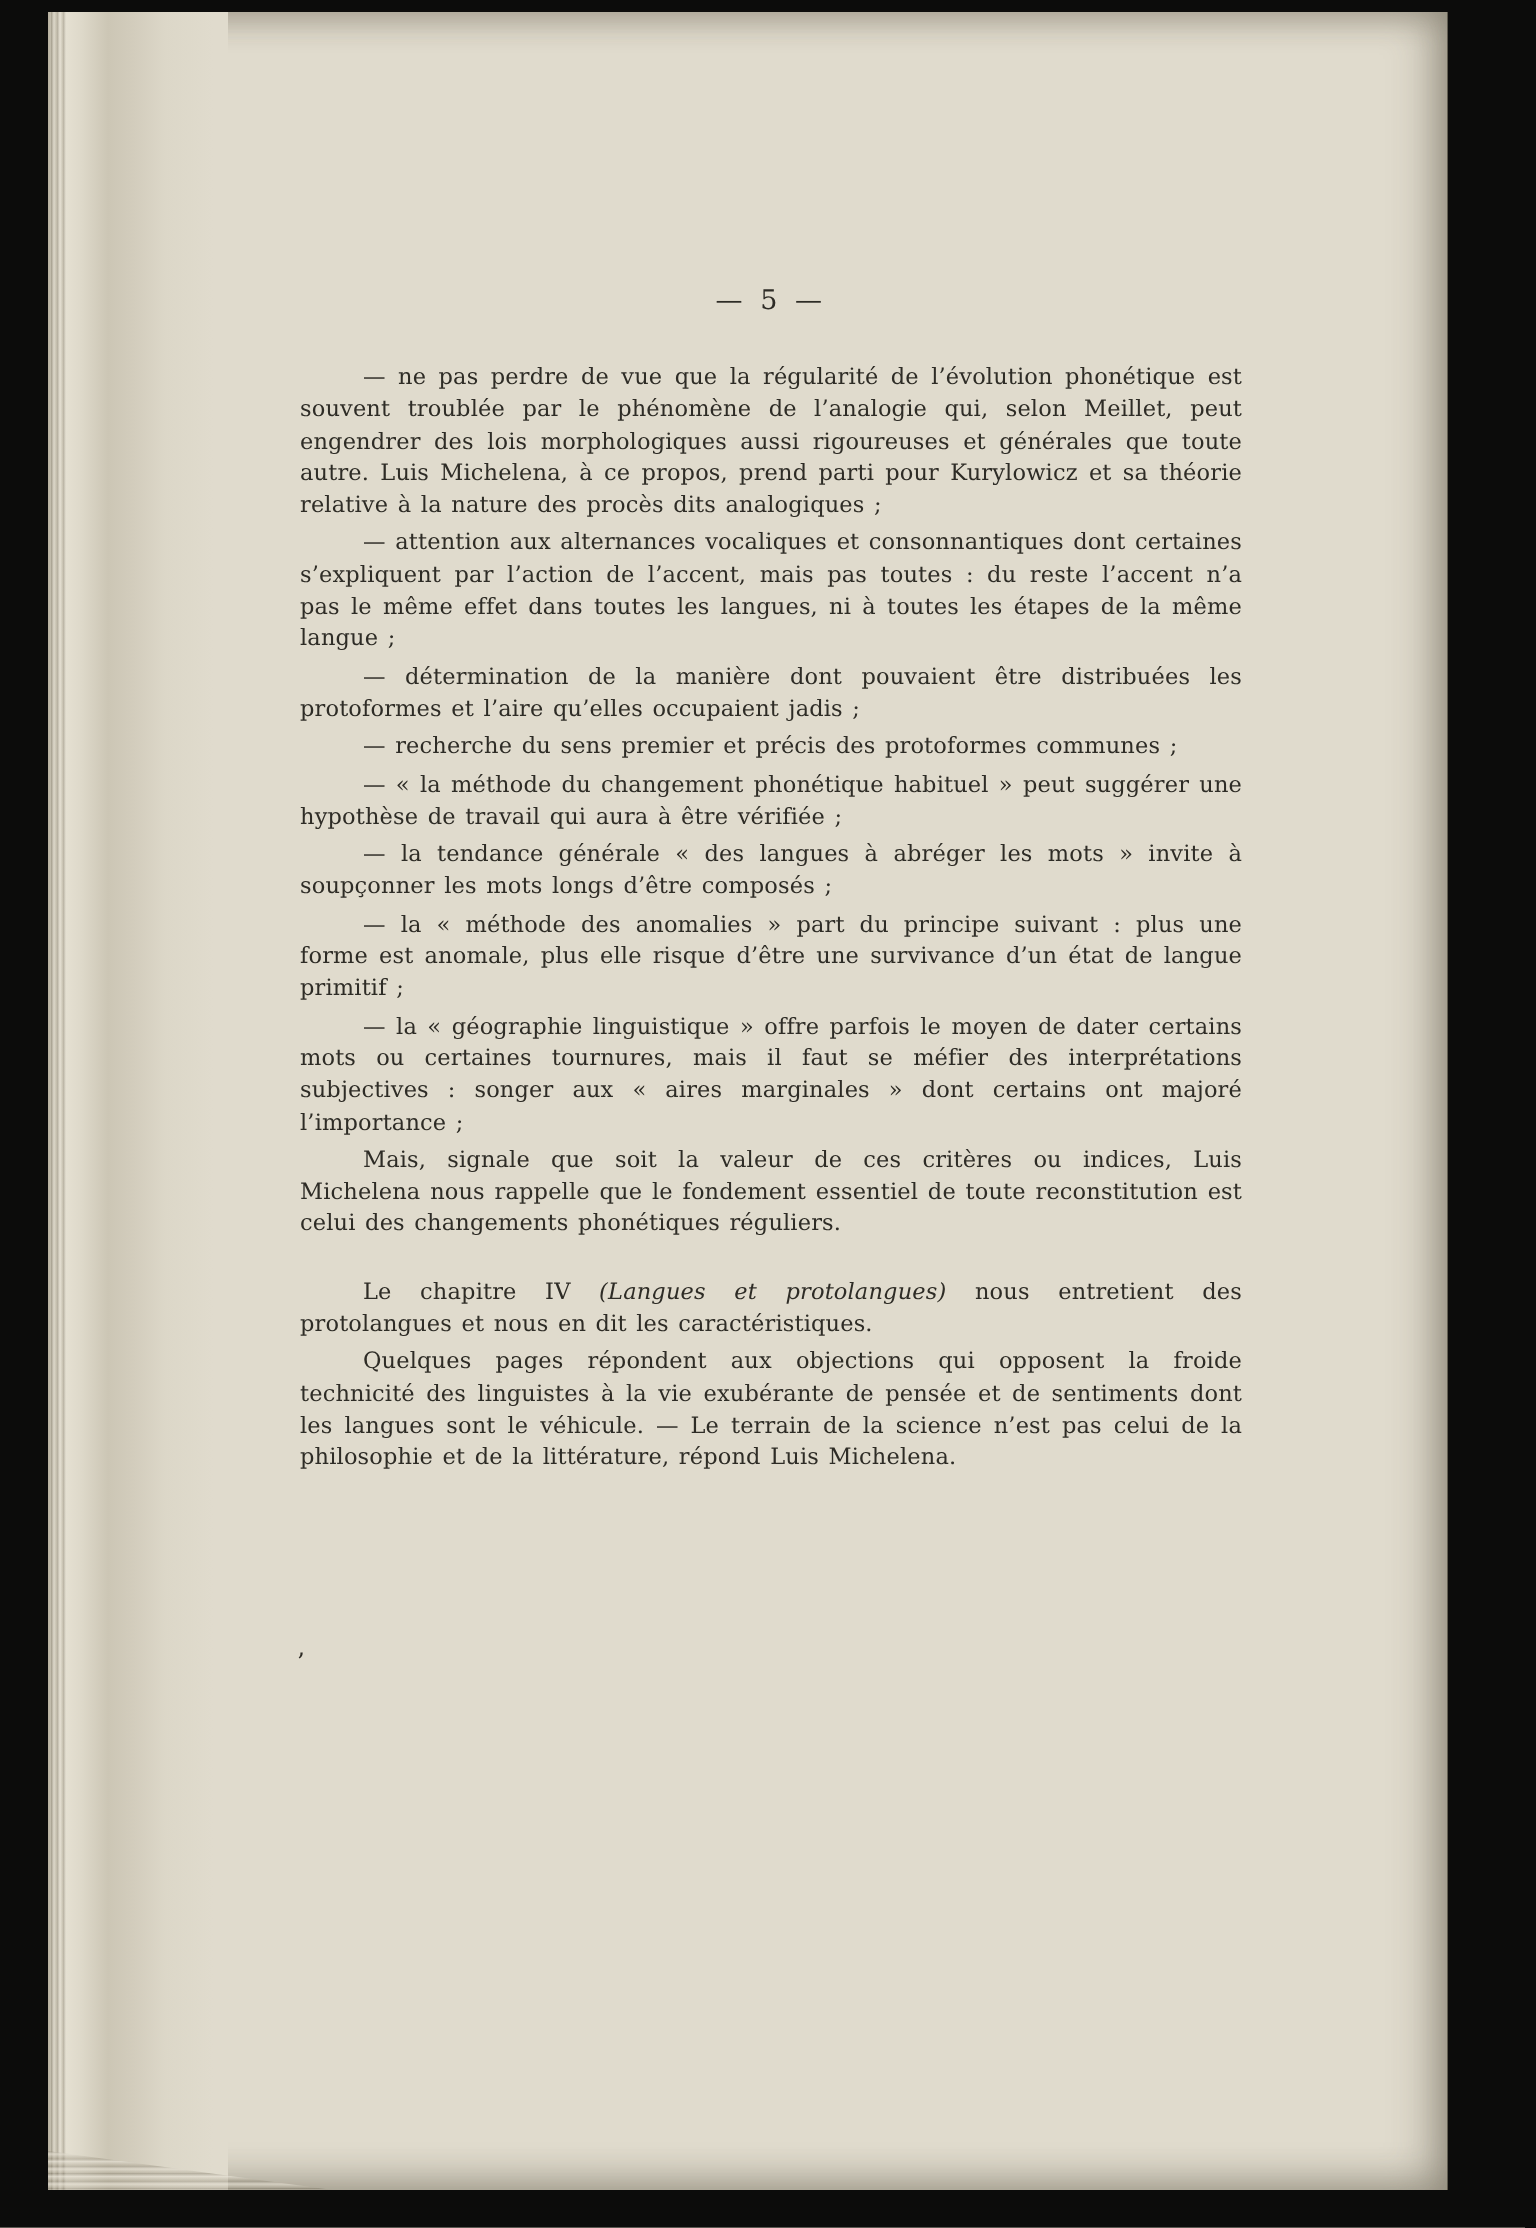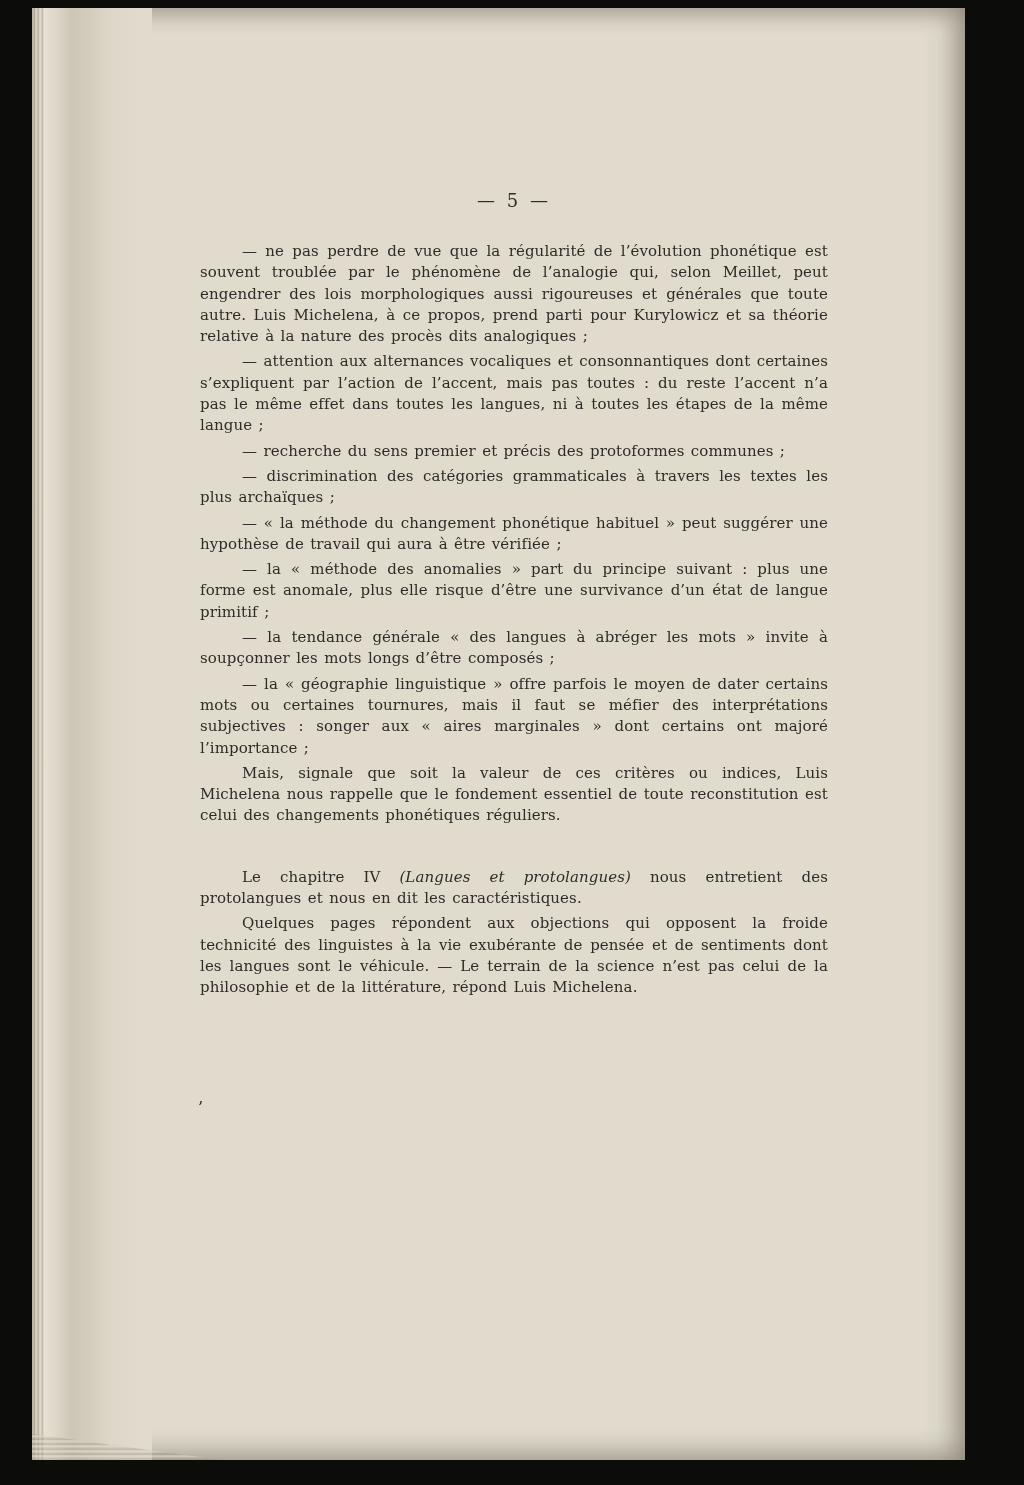--- a/index.html
+++ b/index.html
@@ -119,6 +119,7 @@
       <div id="paragraphs">
           <p class="para"><span>— ne pas perdre de vue que la régularité de l’évolution phonétique est souvent troublée par le phénomène de l’analogie qui, selon Meillet, peut engendrer des lois morphologiques aussi rigoureuses et générales que toute autre. Luis Michelena, à ce propos, prend parti pour Kurylowicz et sa théorie relative à la nature des procès dits analogiques ;</span></p>
           <p class="para"><span>— attention aux alternances vocaliques et consonnantiques dont certaines s’expliquent par l’action de l’accent, mais pas toutes : du reste l’accent n’a pas le même effet dans toutes les langues, ni à toutes les étapes de la même langue ;</span></p>
+          <p class="para"><span>— détermination de la manière dont pouvaient être distribuées les protoformes et l’aire qu’elles occupaient jadis ;</span></p>
           <p class="para"><span>— recherche du sens premier et précis des protoformes communes ;</span></p>
           <p class="para"><span>— discrimination des catégories grammaticales à travers les textes les plus archaïques ;</span></p>
           <p class="para"><span>— « la méthode du changement phonétique habituel » peut suggérer une hypothèse de travail qui aura à être vérifiée ;</span></p>

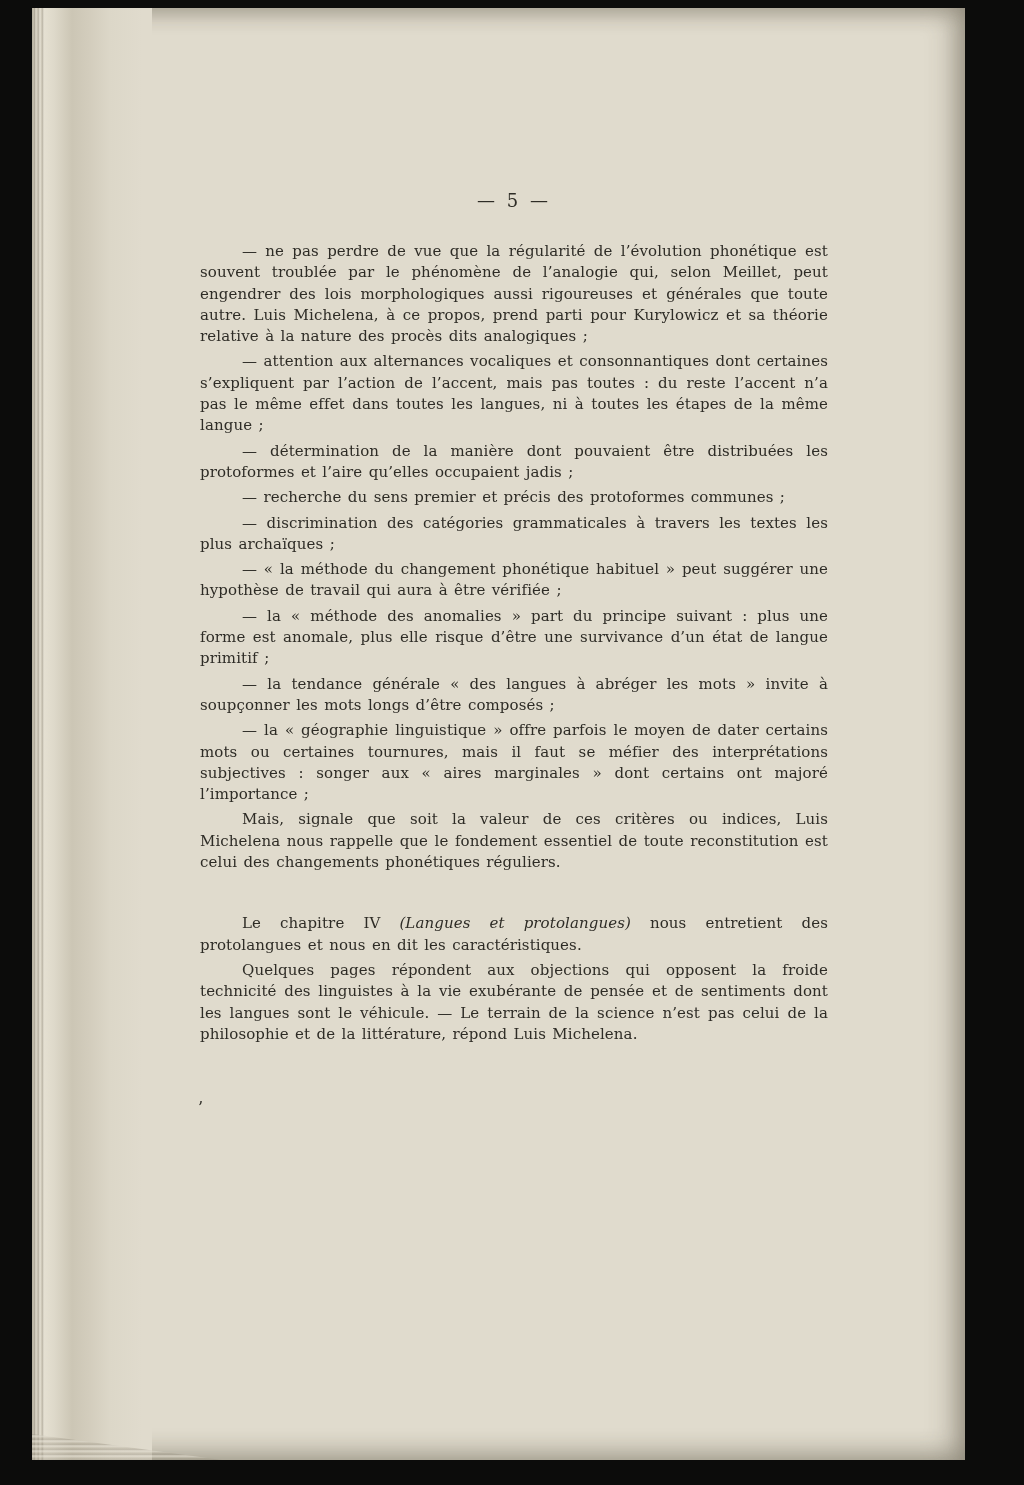--- a/index.html
+++ b/index.html
@@ -121,7 +121,6 @@
           <p class="para"><span>— attention aux alternances vocaliques et consonnantiques dont certaines s’expliquent par l’action de l’accent, mais pas toutes : du reste l’accent n’a pas le même effet dans toutes les langues, ni à toutes les étapes de la même langue ;</span></p>
           <p class="para"><span>— détermination de la manière dont pouvaient être distribuées les protoformes et l’aire qu’elles occupaient jadis ;</span></p>
           <p class="para"><span>— recherche du sens premier et précis des protoformes communes ;</span></p>
-          <p class="para"><span>— discrimination des catégories grammaticales à travers les textes les plus archaïques ;</span></p>
           <p class="para"><span>— « la méthode du changement phonétique habituel » peut suggérer une hypothèse de travail qui aura à être vérifiée ;</span></p>
           <p class="para"><span>— la « méthode des anomalies » part du principe suivant : plus une forme est anomale, plus elle risque d’être une survivance d’un état de langue primitif ;</span></p>
           <p class="para"><span>— la tendance générale « des langues à abréger les mots » invite à soupçonner les mots longs d’être composés ;</span></p>

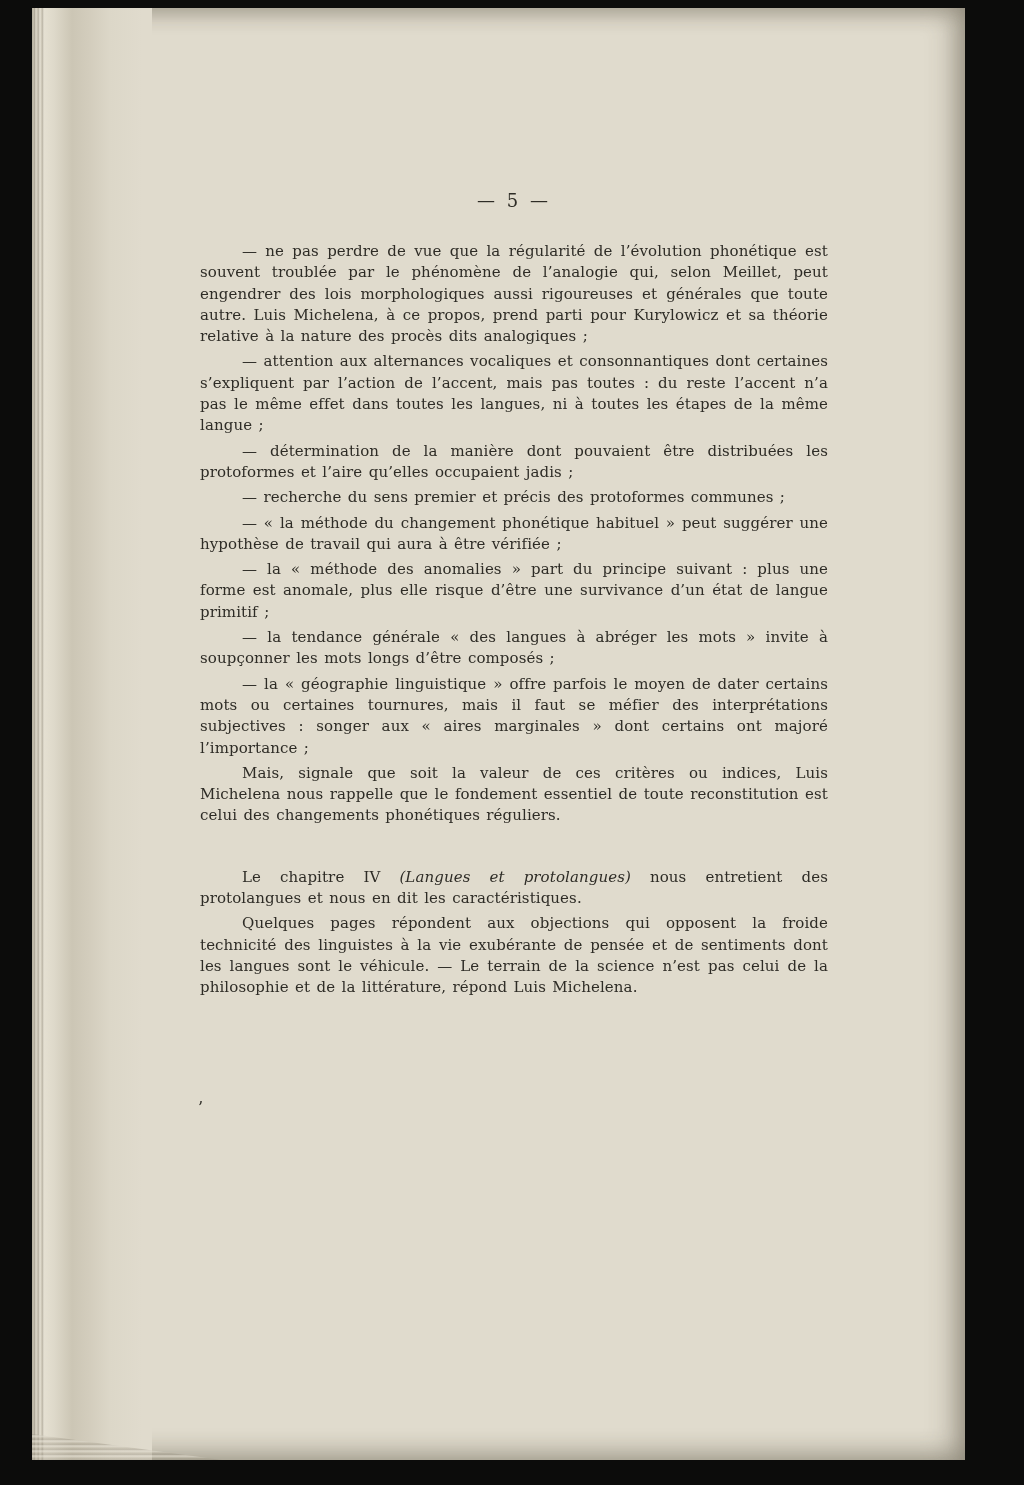--- a/index.html
+++ b/index.html
@@ -122,8 +122,8 @@
           <p class="para"><span>— détermination de la manière dont pouvaient être distribuées les protoformes et l’aire qu’elles occupaient jadis ;</span></p>
           <p class="para"><span>— recherche du sens premier et précis des protoformes communes ;</span></p>
           <p class="para"><span>— « la méthode du changement phonétique habituel » peut suggérer une hypothèse de travail qui aura à être vérifiée ;</span></p>
+          <p class="para"><span>— la tendance générale « des langues à abréger les mots » invite à soupçonner les mots longs d’être composés ;</span></p>
           <p class="para"><span>— la « méthode des anomalies » part du principe suivant : plus une forme est anomale, plus elle risque d’être une survivance d’un état de langue primitif ;</span></p>
-          <p class="para"><span>— la tendance générale « des langues à abréger les mots » invite à soupçonner les mots longs d’être composés ;</span></p>
           <p class="para"><span>— la « géographie linguistique » offre parfois le moyen de dater certains mots ou certaines tournures, mais il faut se méfier des interprétations subjectives : songer aux « aires marginales » dont certains ont majoré l’importance ;</span></p>
           <p class="para"><span>Mais, signale que soit la valeur de ces critères ou indices, Luis Michelena nous rappelle que le fondement essentiel de toute reconstitution est celui des changements phonétiques réguliers.</span></p>
           <p class="para section-break"><span>Le chapitre IV </span><span class="italic">(Langues et protolangues)</span><span> nous entretient des protolangues et nous en dit les caractéristiques.</span></p>

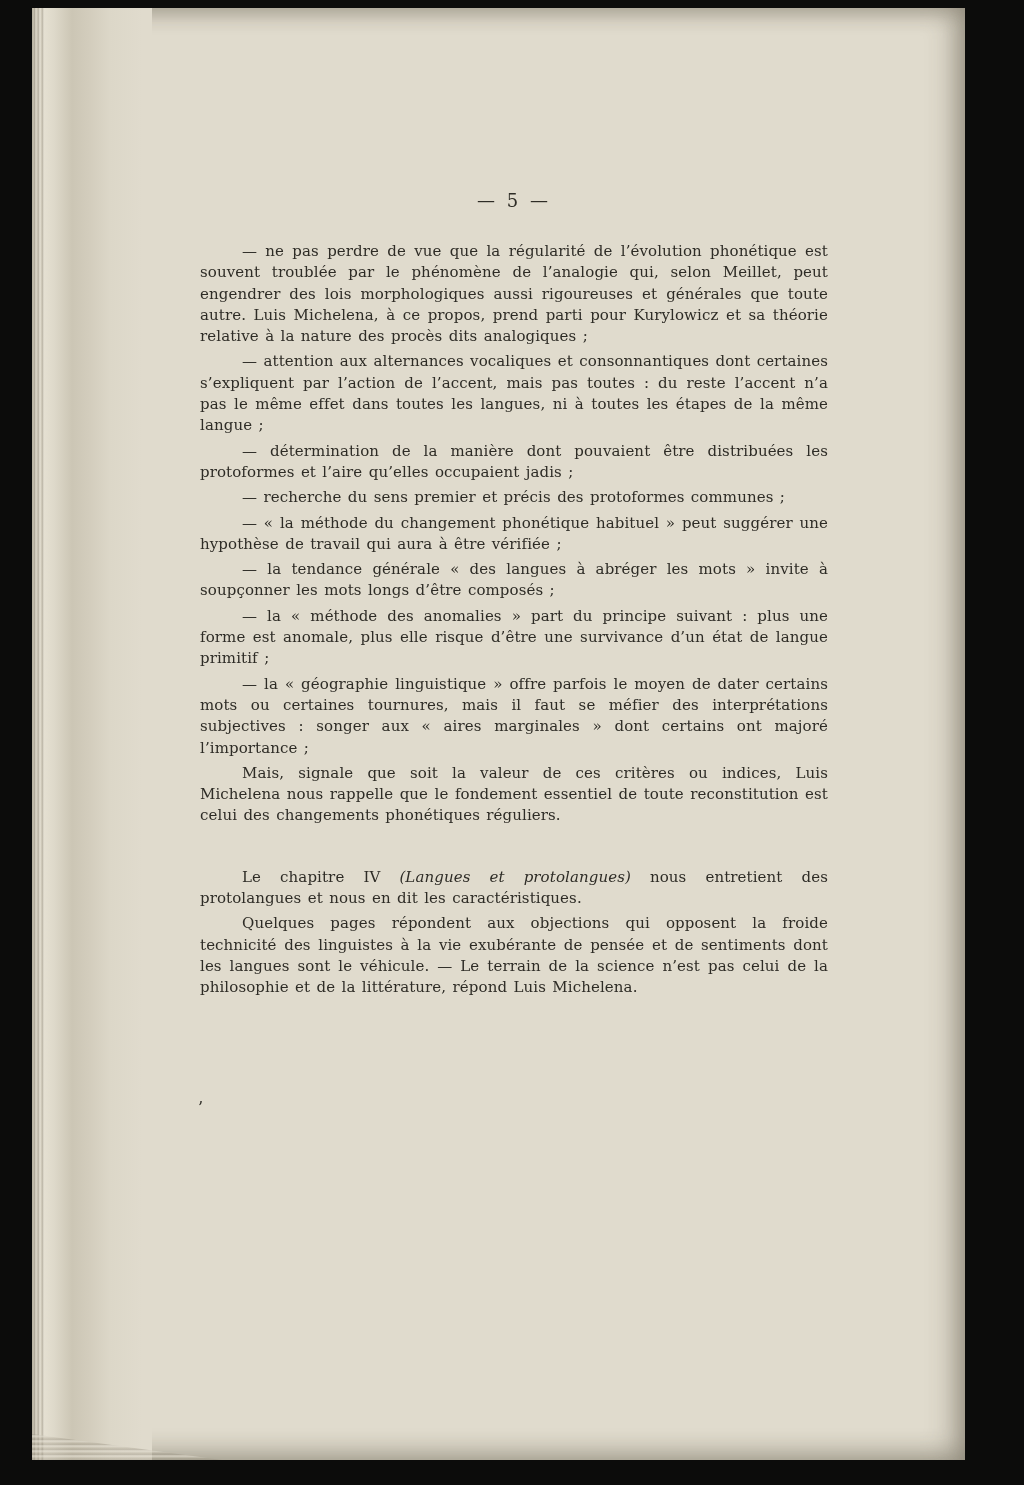--- a/index.html
+++ b/index.html
@@ -96,7 +96,7 @@
     letter-spacing: 0.1px;
   }
   .para.section-break {
-    margin-top: 40px;
+    margin-top: 24px;
   }
   .italic { font-style: italic; }
   .stray-mark {

